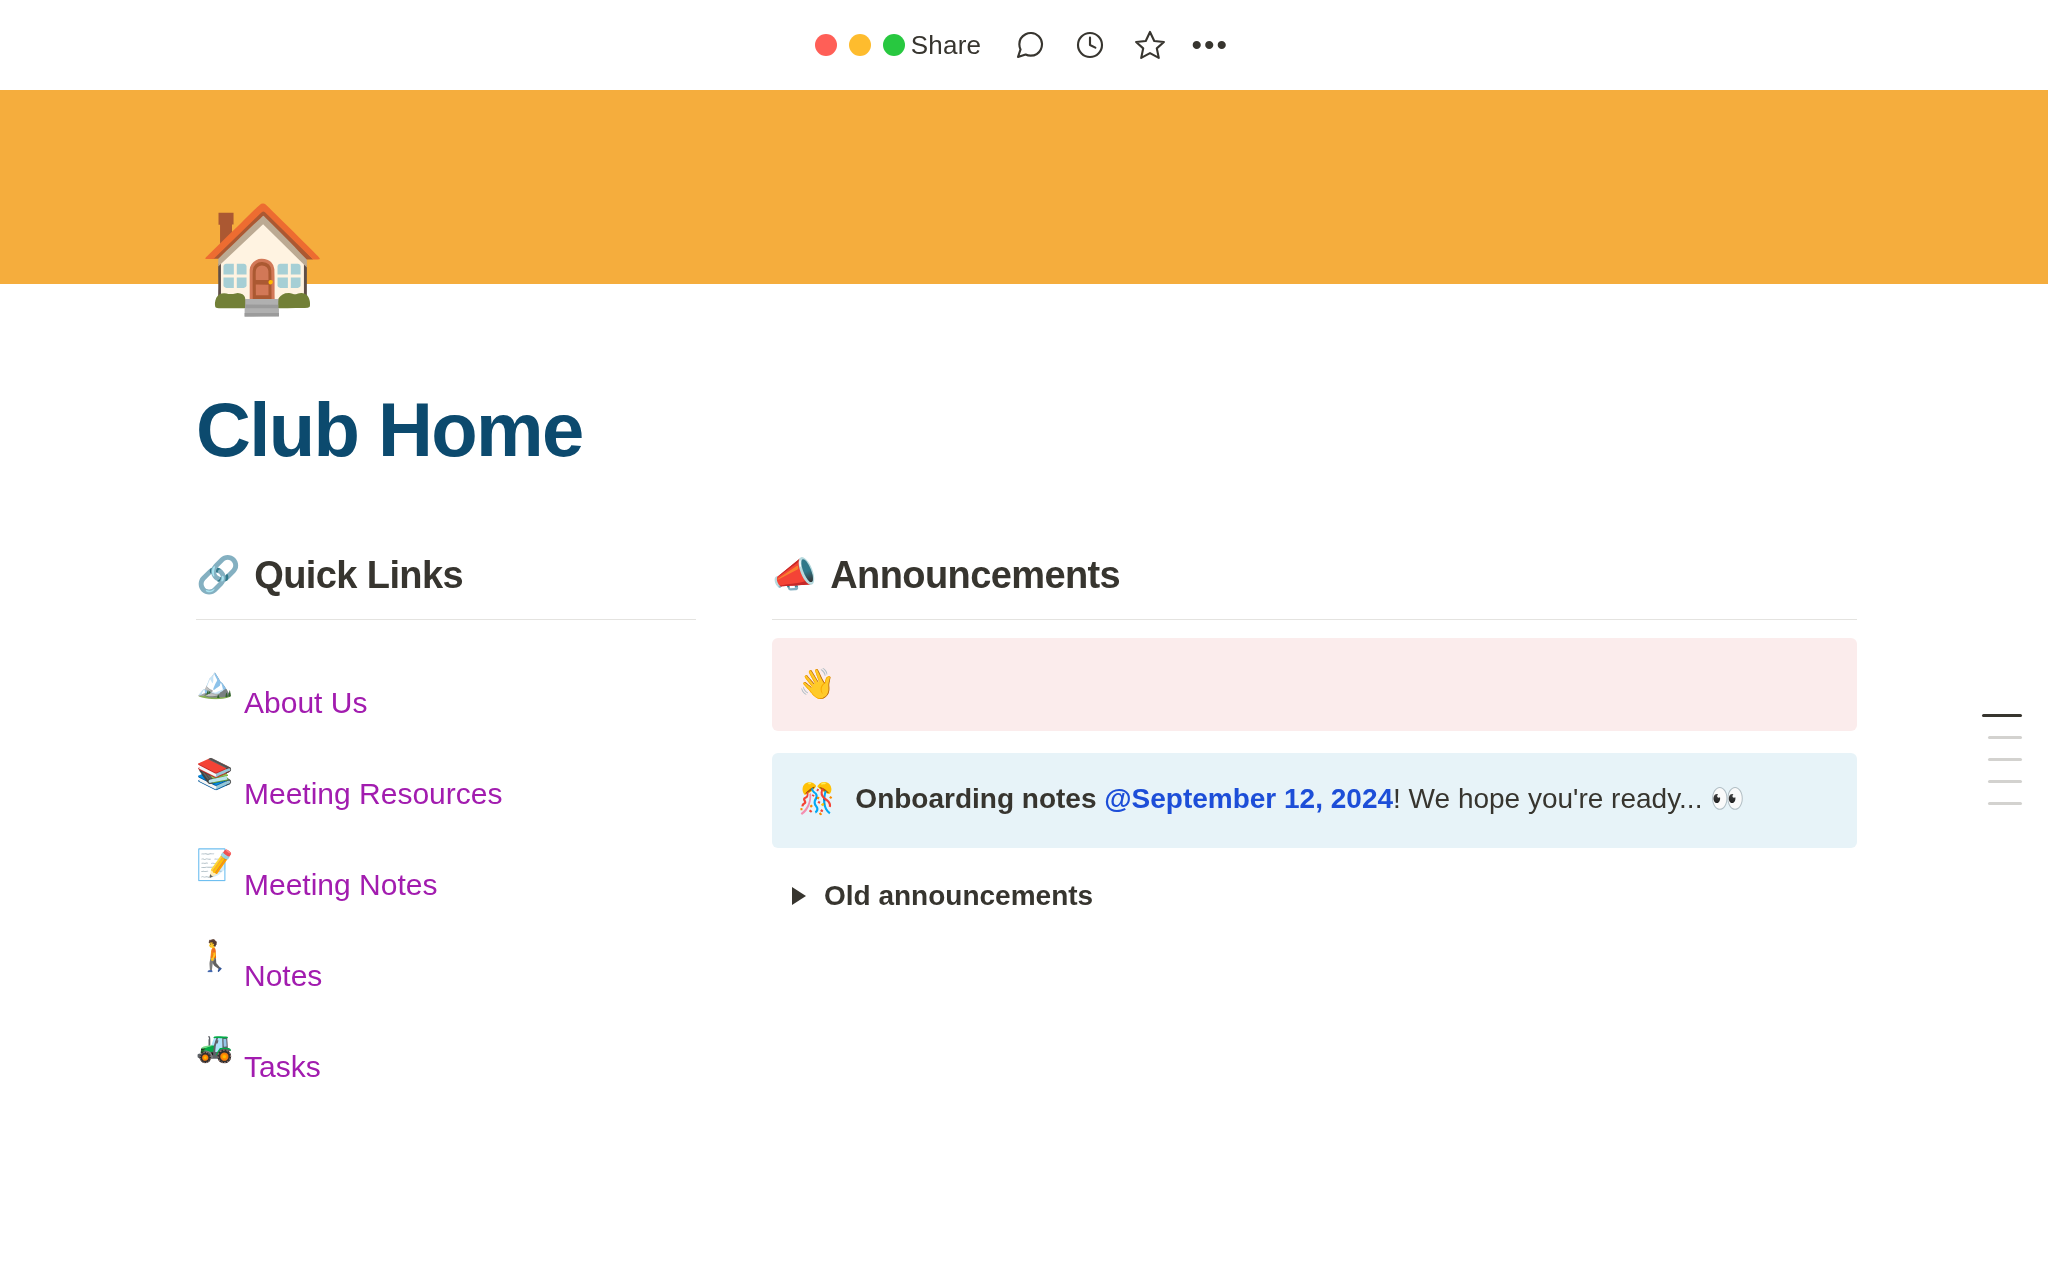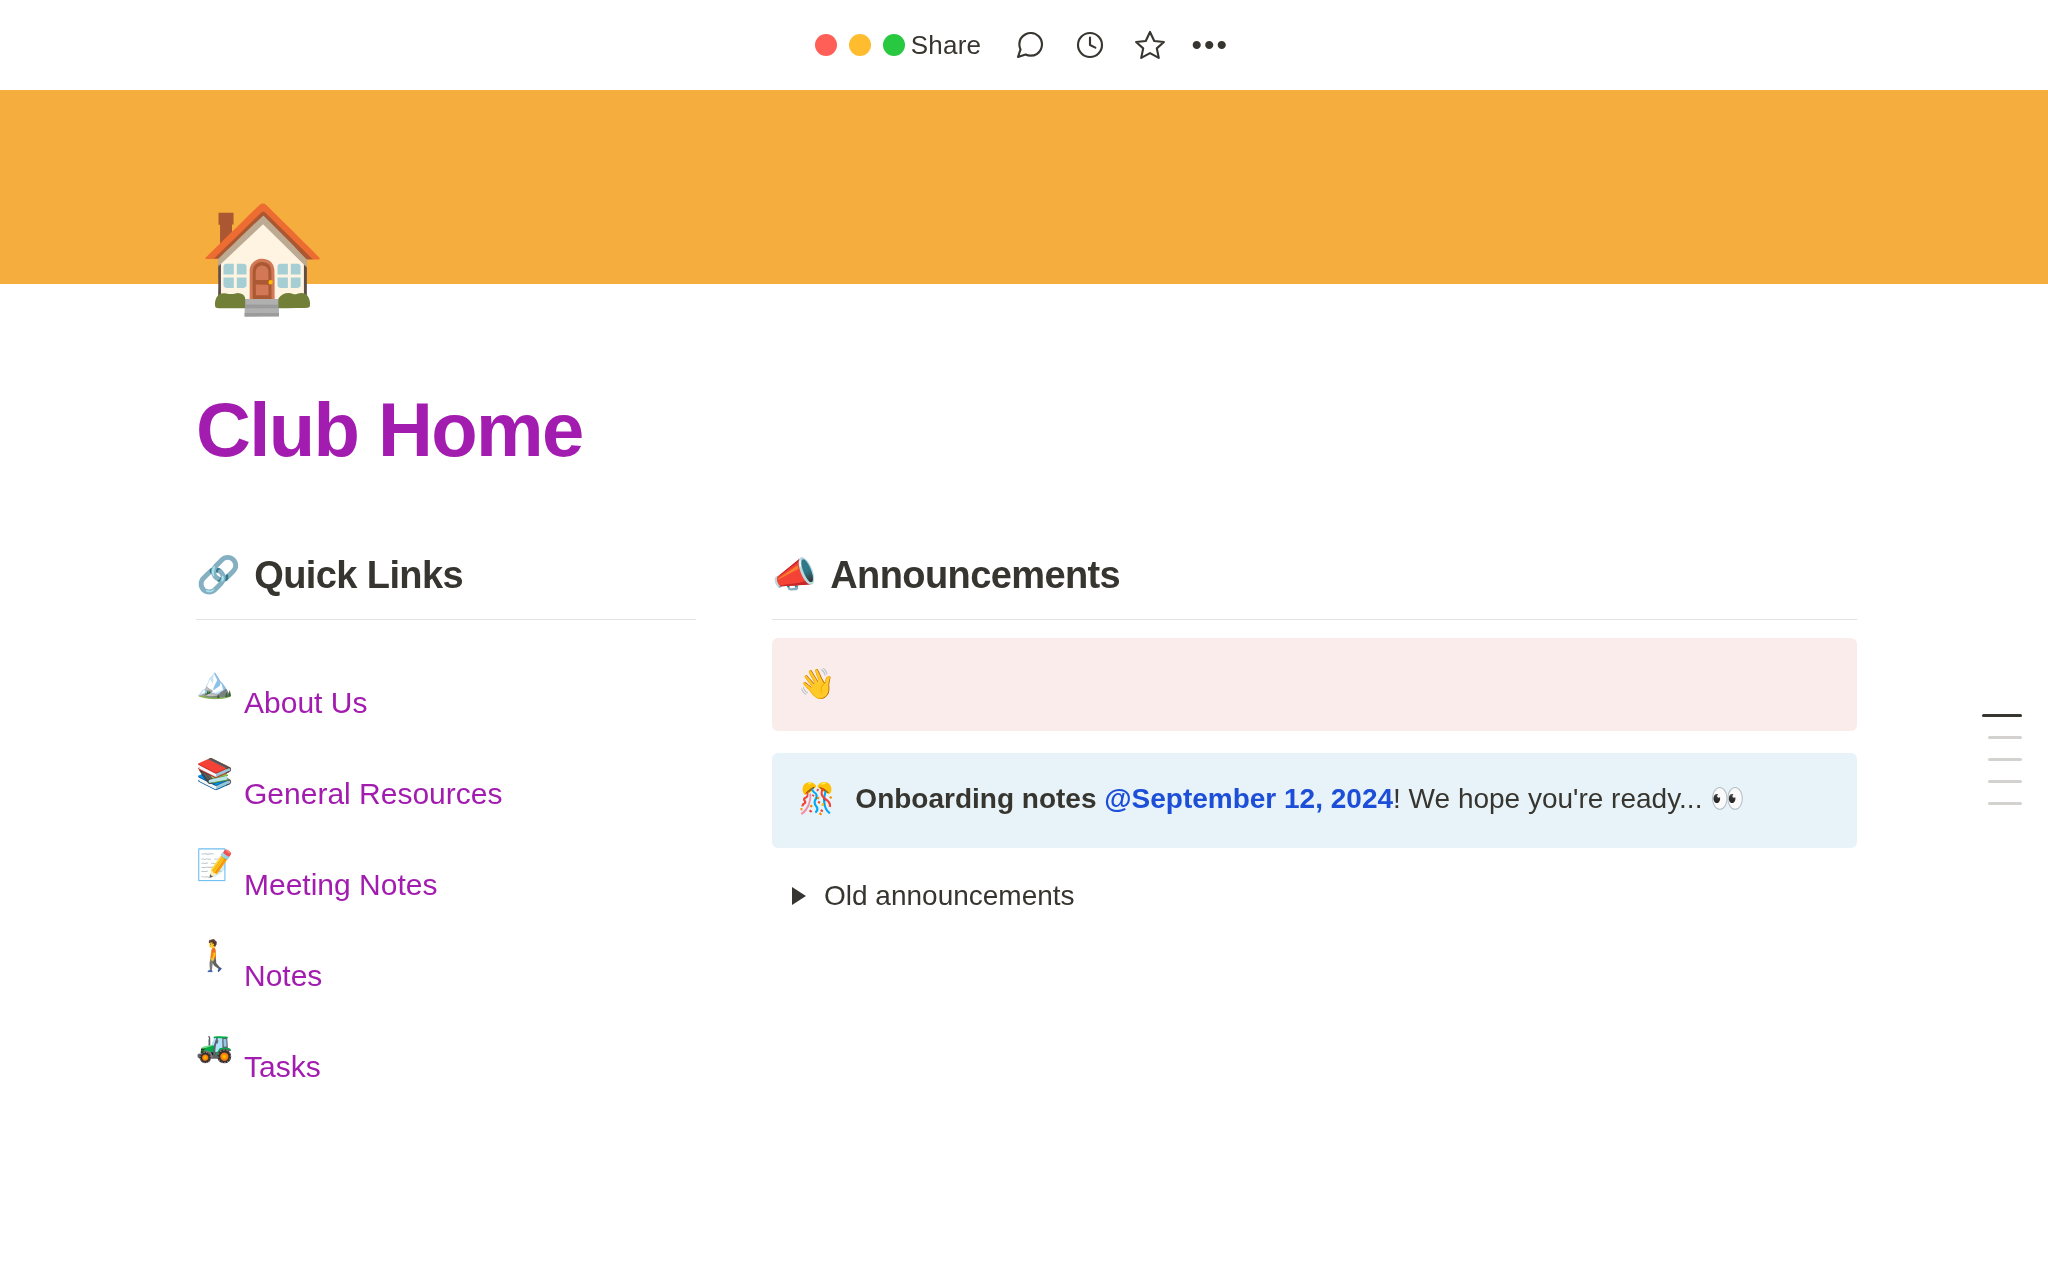--- a/index.html
+++ b/index.html
@@ -106,7 +106,7 @@
     font-weight: bold;
     letter-spacing: -1.6px;
     margin: 62px 0 0 0;
-    color: #a21caf;
+    color: #0c4a6e;
     line-height: 1.1;
   }
 

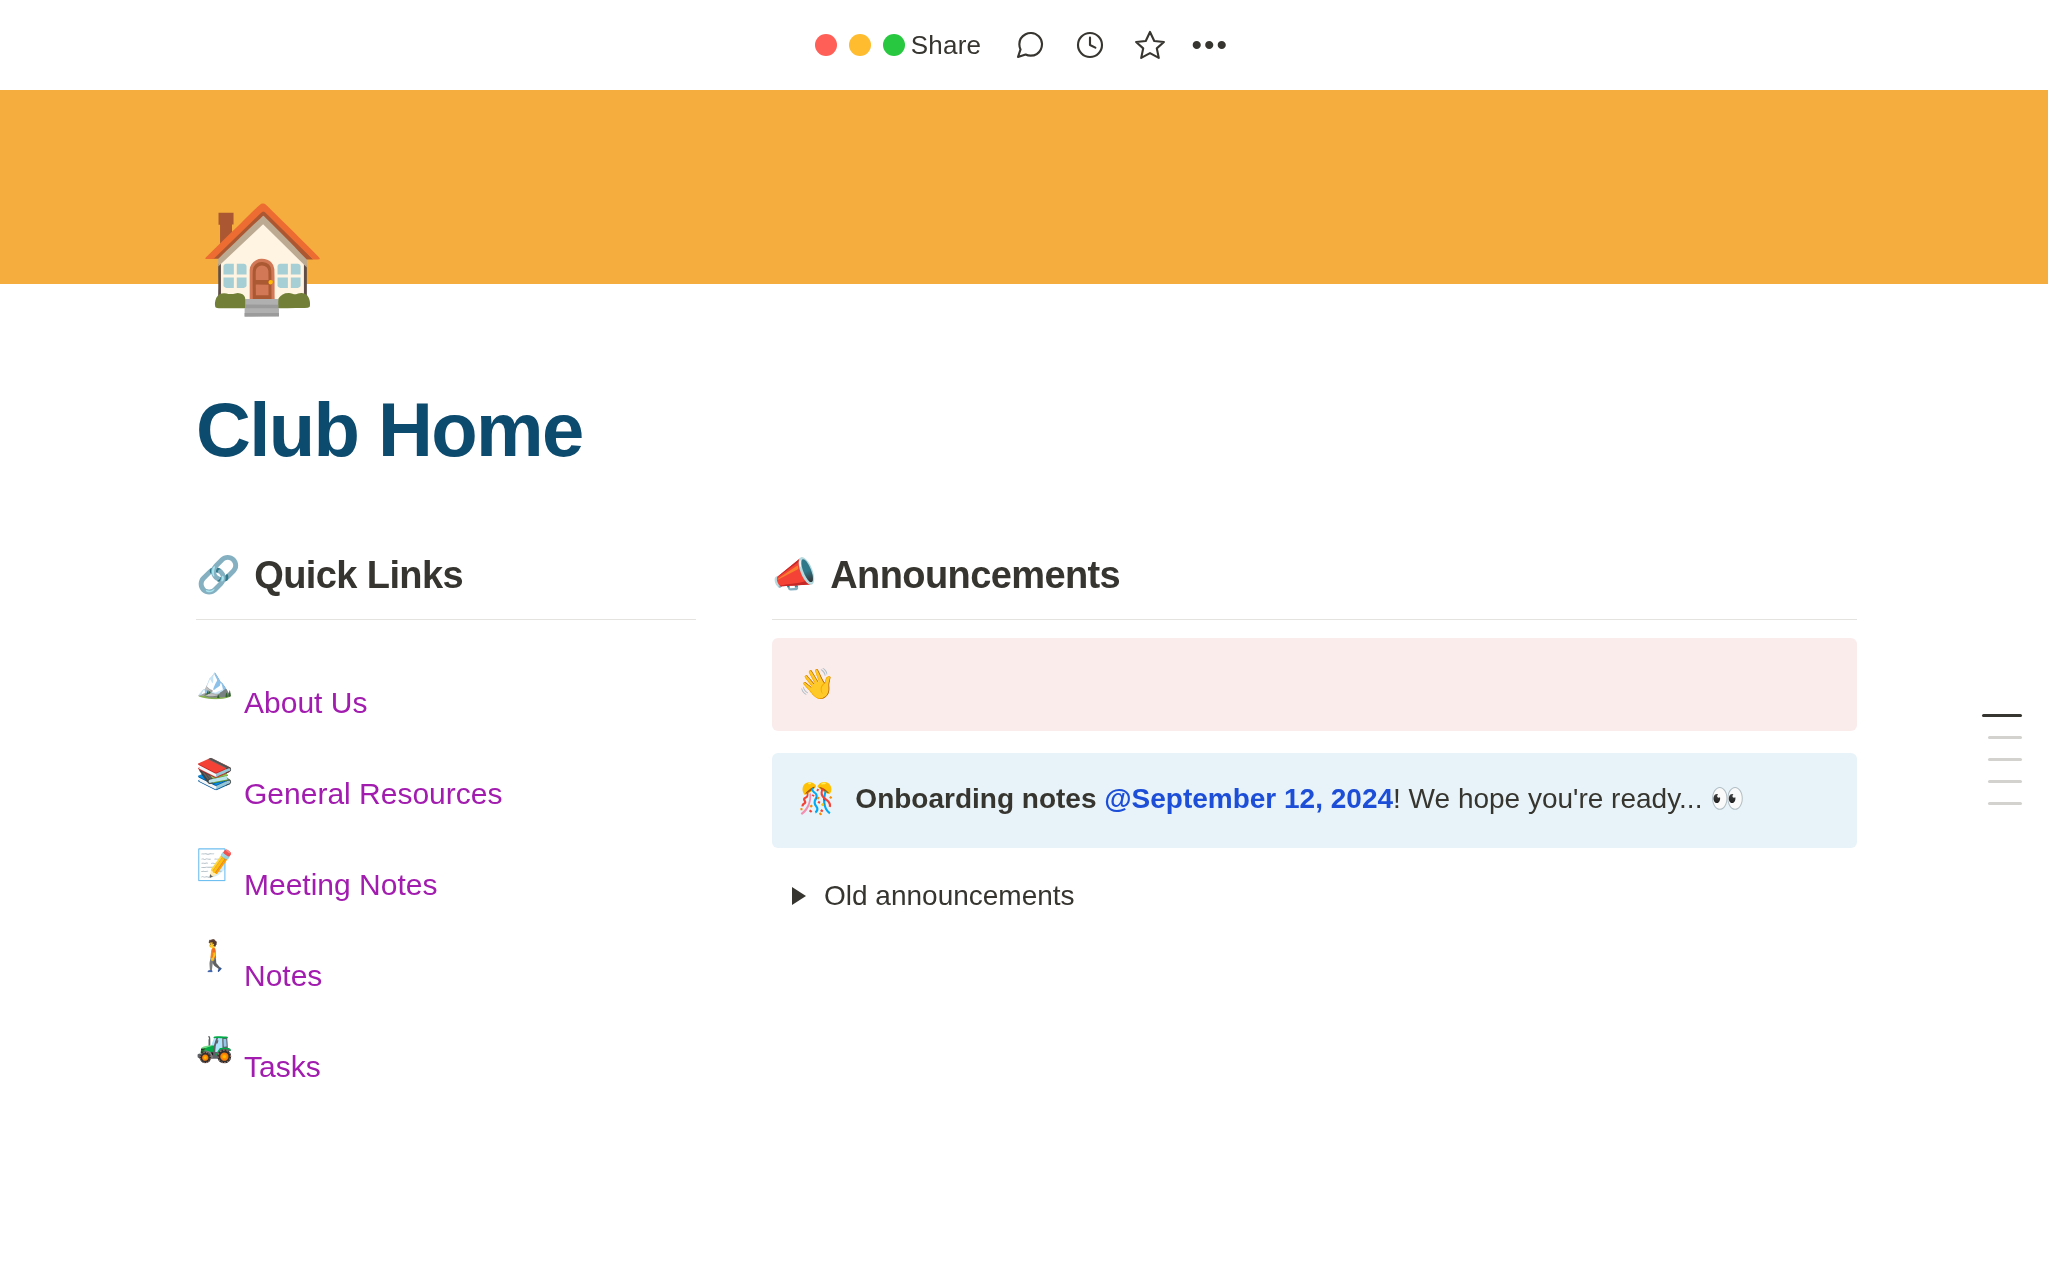--- a/index.html
+++ b/index.html
@@ -278,7 +278,7 @@
           </div>
           <div class="link-item">
             <span class="emoji">📚</span>
-            <span class="label">General Resources</span>
+            <span class="label">Meeting Resources</span>
           </div>
           <div class="link-item">
             <span class="emoji">📝</span>

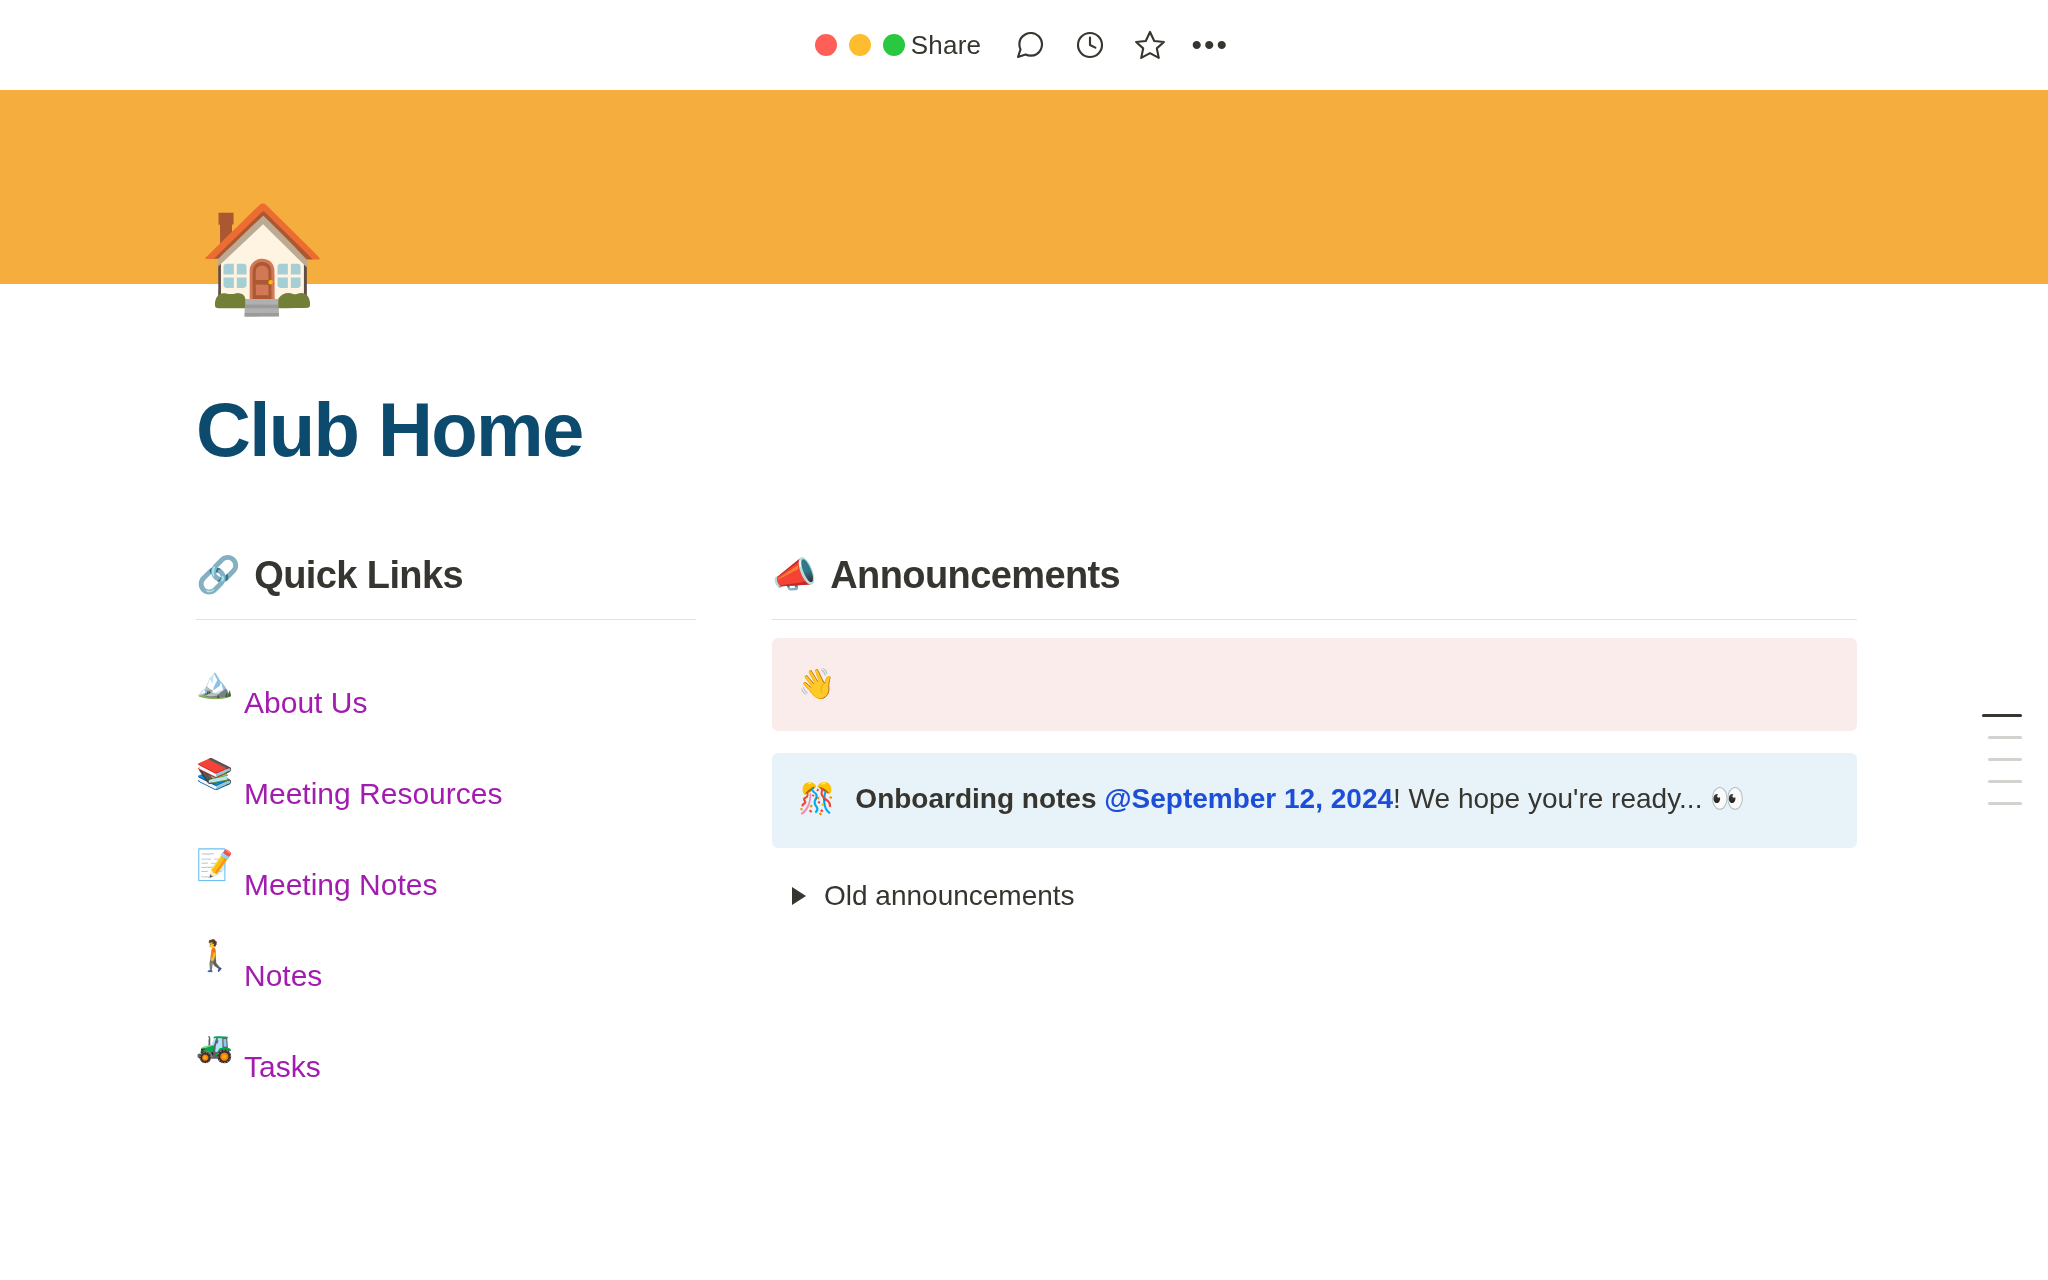--- a/index.html
+++ b/index.html
@@ -186,6 +186,7 @@
     gap: 18px;
     padding: 10px 0 0 20px;
     cursor: pointer;
+    font-weight: bold;
   }
   .toggle-arrow {
     width: 0; height: 0;

